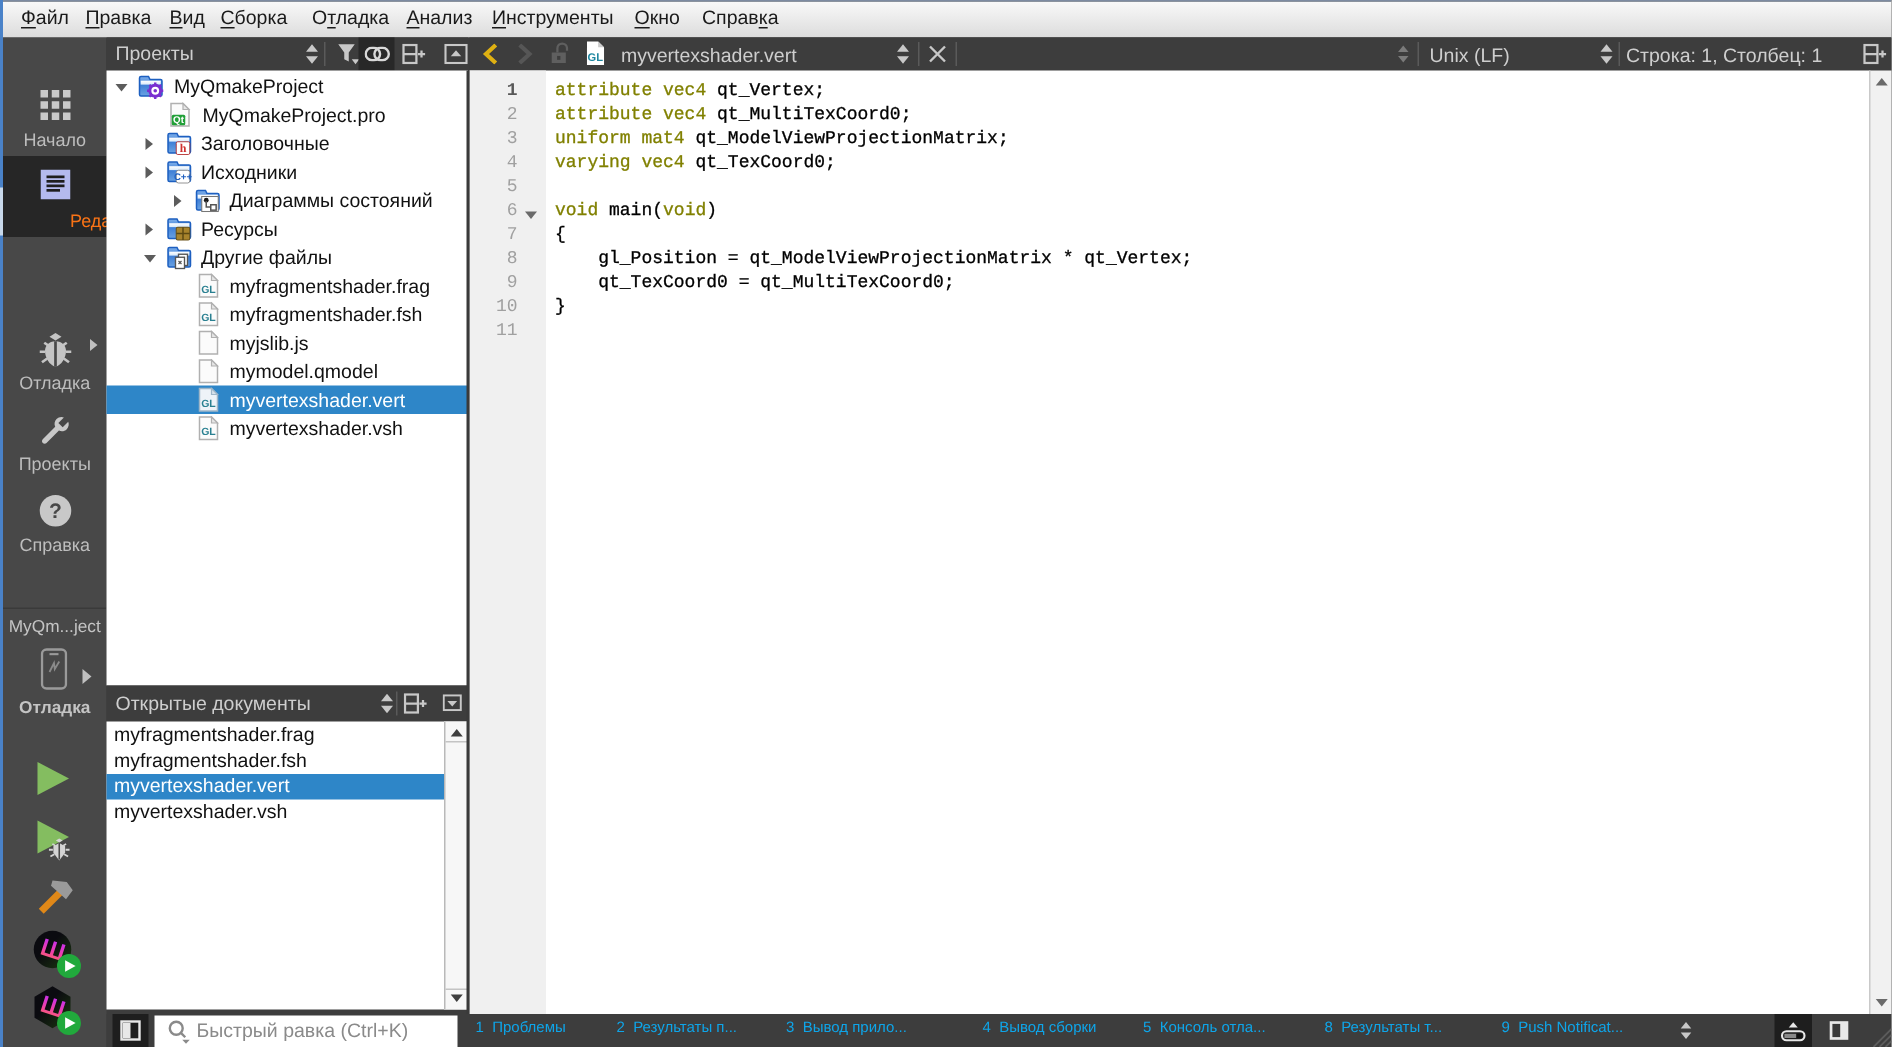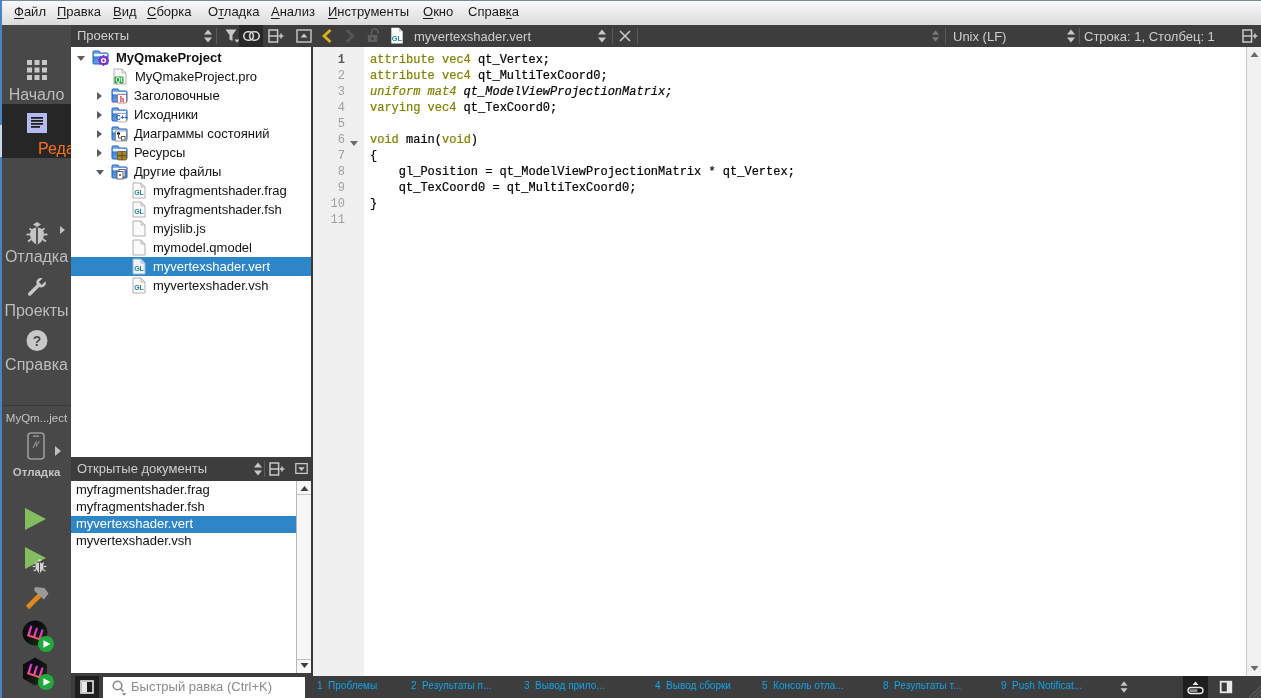--- a/index.html
+++ b/index.html
@@ -305,7 +305,7 @@
   </defs>
 </svg>
 <div id="ptree" class="abs">
-  <div class="trow" style="top:1px; font-weight:bold;">
+  <div class="trow" style="top:1px; font-weight:normal;">
     <div class="exp down" style="left:6px;"></div>
     <svg style="position:absolute;left:21px;top:1px;" width="17" height="17" viewBox="0 0 17 17">
       <path d="M1 3 Q1 2 2 2 L7 2 L8 4 L15 4 Q16 4 16 5 L16 14 Q16 15 15 15 L2 15 Q1 15 1 14 Z" fill="url(#fold)" stroke="#1d5fc0" stroke-width="1"></path>

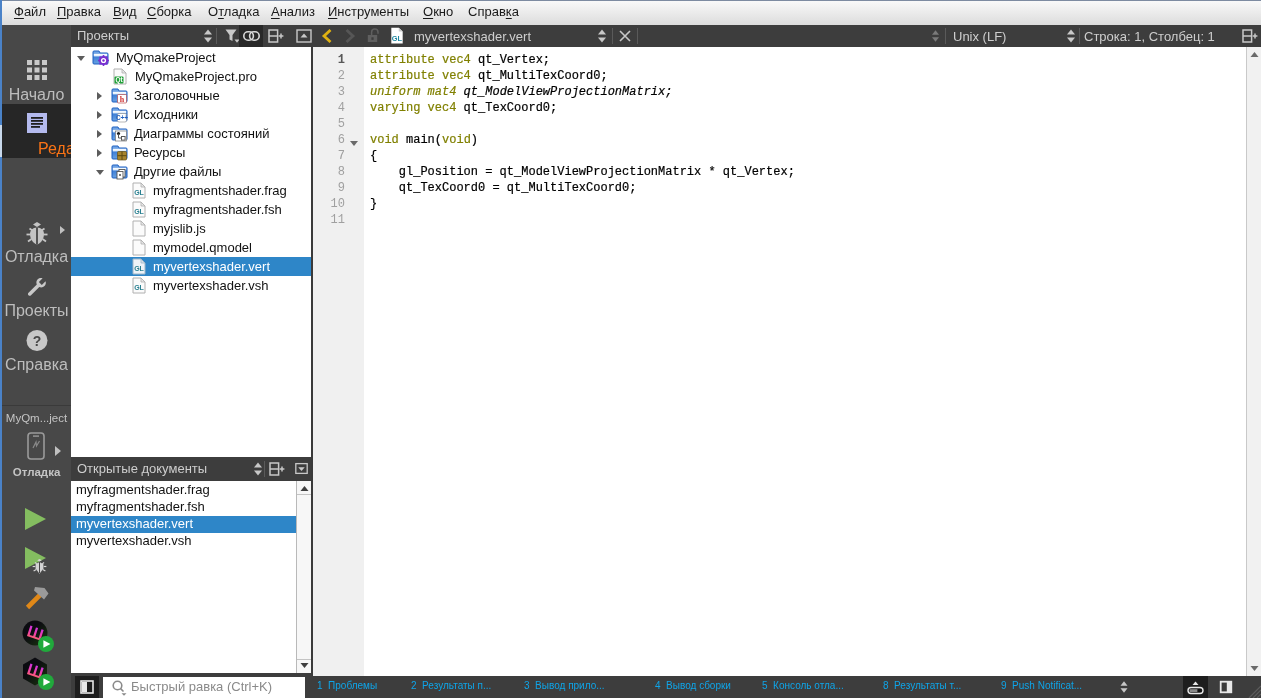--- a/index.html
+++ b/index.html
@@ -20,7 +20,7 @@
   
   #modebar { left:2px; top:25px; width:69px; height:673px; background:#484848; }
   .mitem { position:absolute; left:0; width:69px; height:54px; text-align:center; }
-  .mitem .lbl { position:absolute; top:36px; width:100%; font-size:16px; color:#bdbdbd; }
+  .mitem .lbl { position:absolute; top:36px; width:100%; font-size:12px; color:#bdbdbd; }
   .mitem.sel { background:#262626; }
   .mitem.sel .lbl { color:#f97316;margin-left:36px; }
   .mitem.dis .lbl { color:#7a7a7a; }

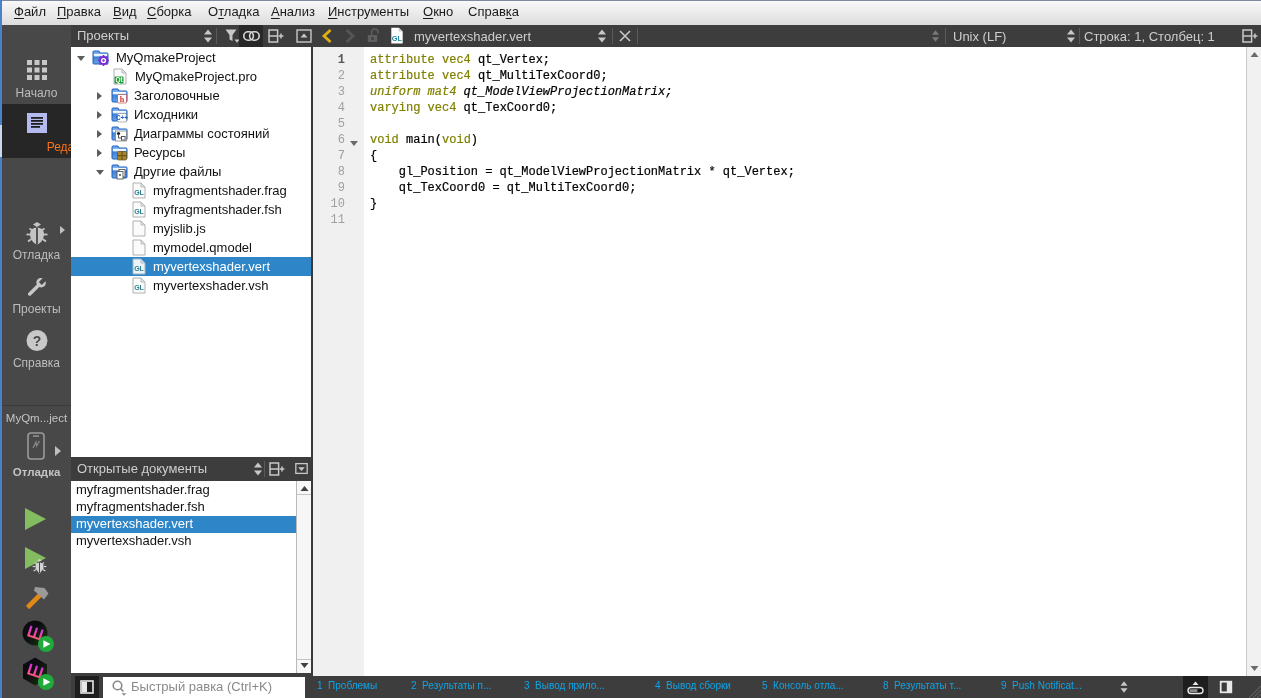--- a/index.html
+++ b/index.html
@@ -495,7 +495,7 @@
   <div style="position:absolute;left:37px;top:94px;width:0;height:0;border-top:5px solid #6a6a6a;border-left:4px solid transparent;border-right:4px solid transparent;"></div>
   <div class="cl" style="top:5px;"><span class="kw">attribute vec4</span> qt_Vertex;</div>
   <div class="cl" style="top:21px;"><span class="kw">attribute vec4</span> qt_MultiTexCoord0;</div>
-  <div class="cl" style="top:37px;font-style:italic;"><span class="kw">uniform mat4</span> qt_ModelViewProjectionMatrix;</div>
+  <div class="cl" style="top:37px;"><span class="kw">uniform mat4</span> qt_ModelViewProjectionMatrix;</div>
   <div class="cl" style="top:53px;text-align:center;"><span class="kw">varying vec4</span> qt_TexCoord0;</div>
   <div class="cl" style="top:85px;"><span class="kw">void</span> main(<span class="kw">void</span>)</div>
   <div class="cl" style="top:101px;">{</div>

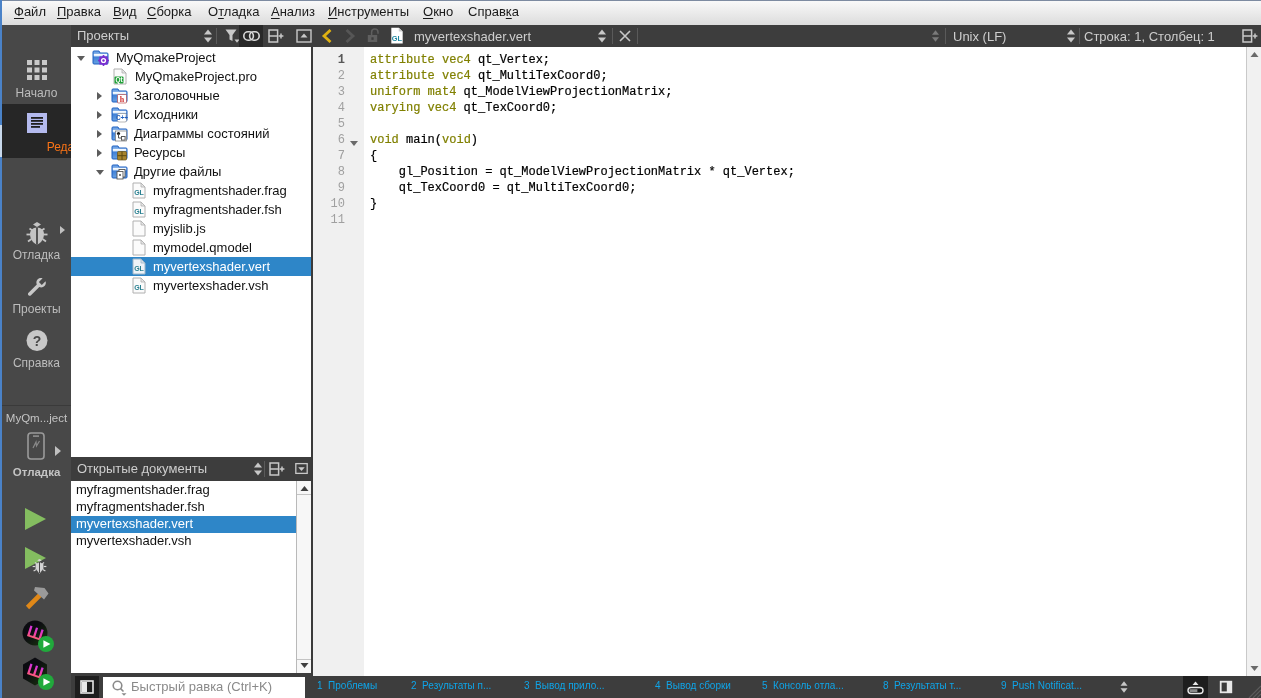--- a/index.html
+++ b/index.html
@@ -352,7 +352,7 @@
     </svg>
     <span class="txt" style="left:63px;">Исходники</span>
   </div>
-  <div class="trow" style="top:77px;">
+  <div class="trow" style="top:77px;margin-left:19px;">
     <div class="exp right" style="left:26px;"></div>
     <svg style="position:absolute;left:40px;top:1px;" width="17" height="17" viewBox="0 0 17 17">
       <path d="M1 3 Q1 2 2 2 L7 2 L8 4 L15 4 Q16 4 16 5 L16 14 Q16 15 15 15 L2 15 Q1 15 1 14 Z" fill="url(#fold)" stroke="#1d5fc0" stroke-width="1"></path>

